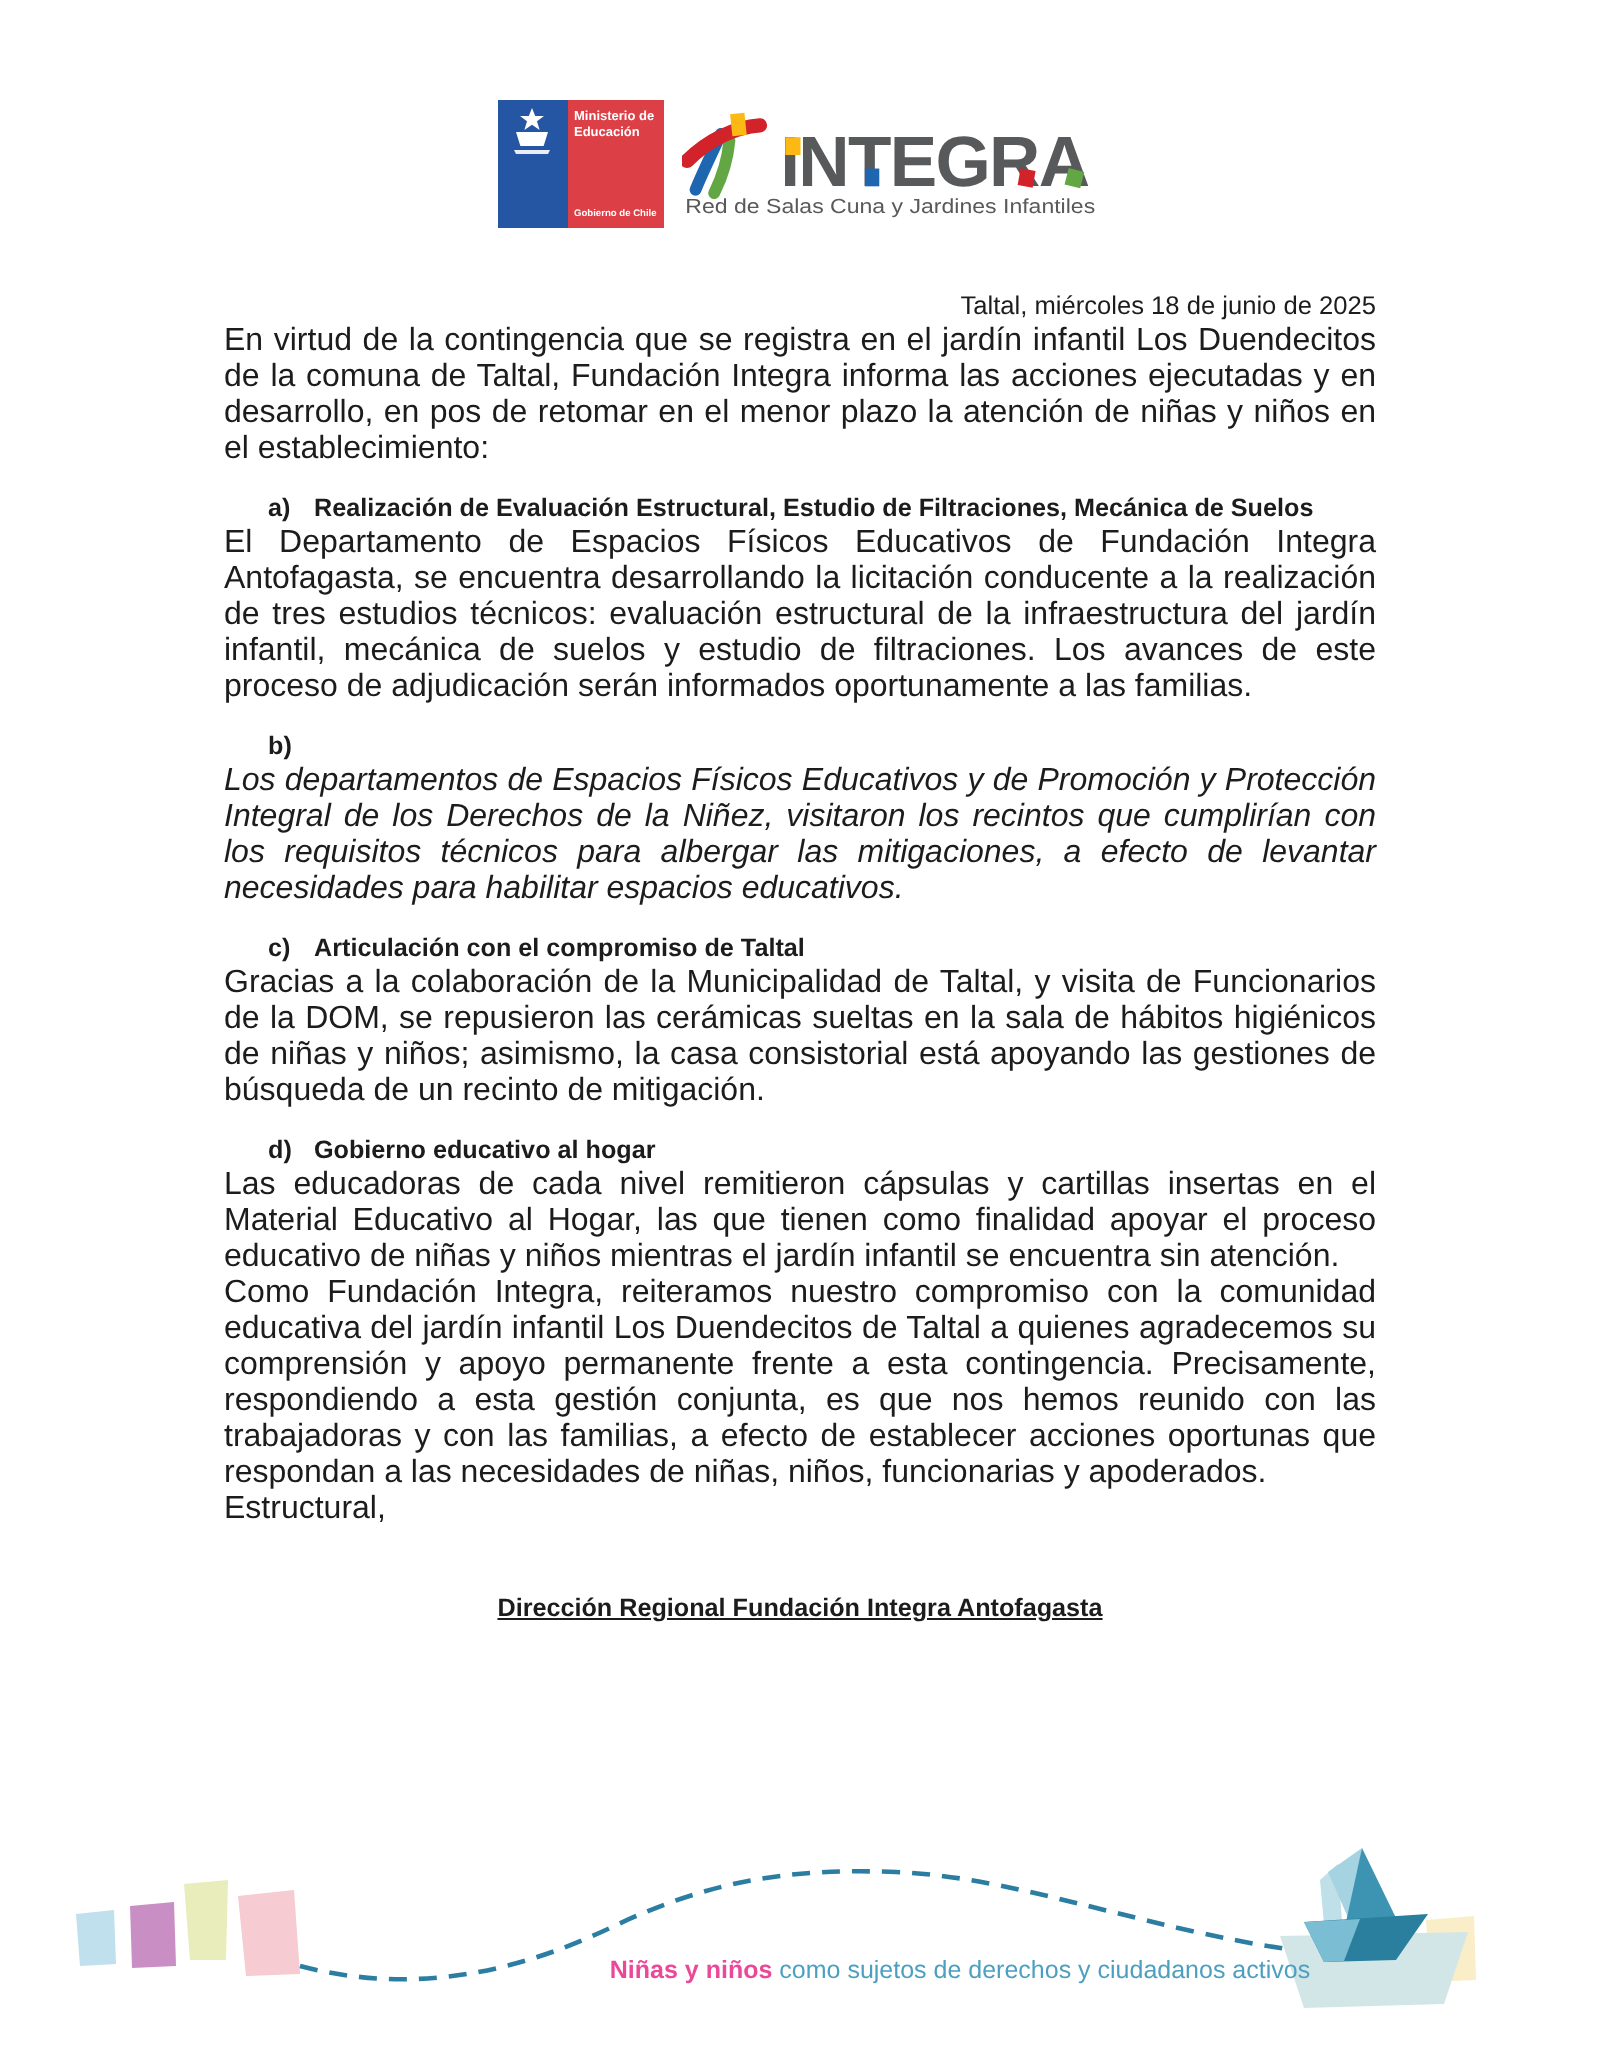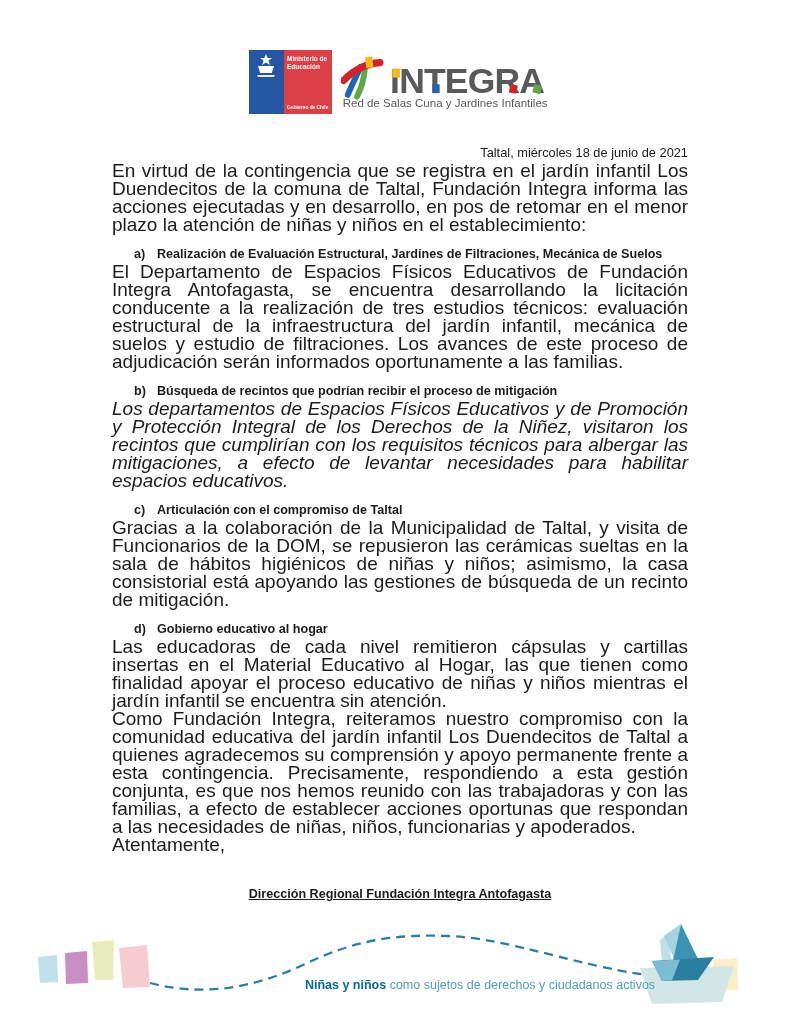--- a/index.html
+++ b/index.html
@@ -87,7 +87,7 @@
     </div>
   </div>
 
-  <div class="date">Taltal, miércoles 18 de junio de 2021</div>
+  <div class="date">Taltal, miércoles 18 de junio de 2025</div>
 
 
   <p class="par intro">En virtud de la contingencia que se registra en el jardín infantil Los Duendecitos de la comuna de Taltal, Fundación Integra informa las acciones ejecutadas y en desarrollo, en pos de retomar en el menor plazo la atención de niñas y niños en el establecimiento:</p>

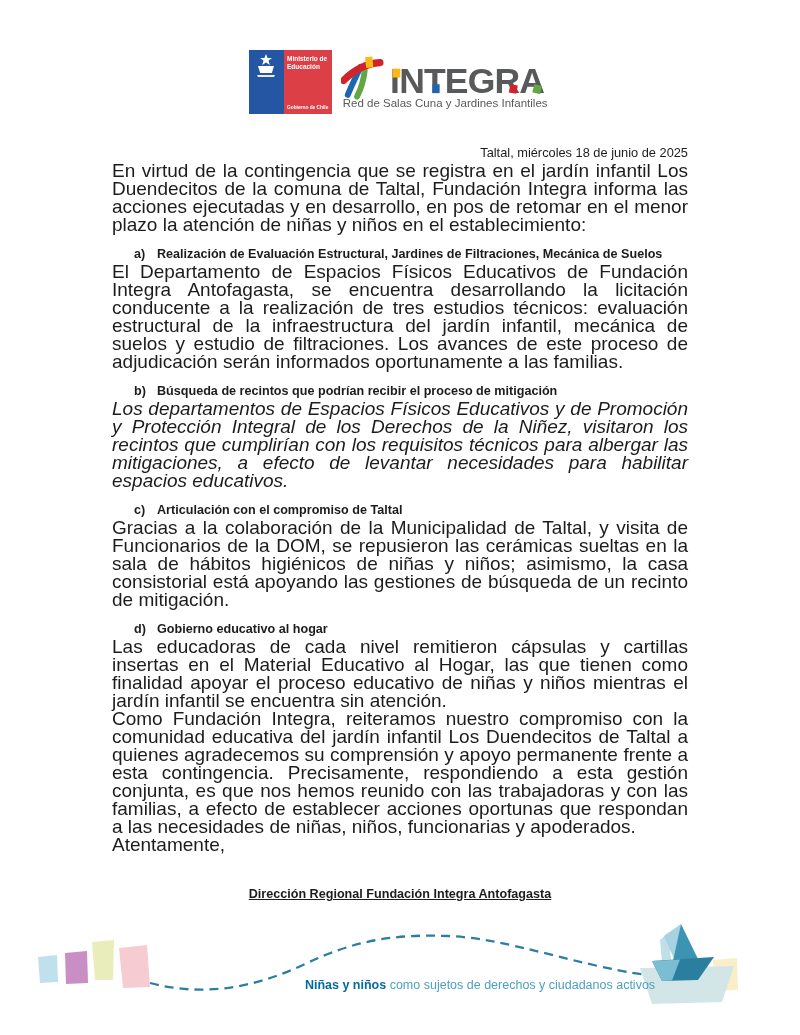--- a/index.html
+++ b/index.html
@@ -25,7 +25,7 @@
   
   .date{margin-top:28px;text-align:right;font-size:12.8px;line-height:18px;}
   .doc-title{margin-top:14px;text-align:center;font-size:13.6px;font-weight:bold;text-decoration:underline;letter-spacing:.2px;line-height:18px;}
-  p.par{margin:0;font-size:19px;line-height:18px;text-align:justify;}
+  p.par{margin:0;font-size:16px;line-height:18px;text-align:justify;}
   .intro{margin-top:16px;}
   .sec-heading{display:flex;margin:11px 0 0 22px;font-size:12.6px;line-height:18px;font-weight:bold;}
   .sec-heading .lbl{width:23px;flex:none;}

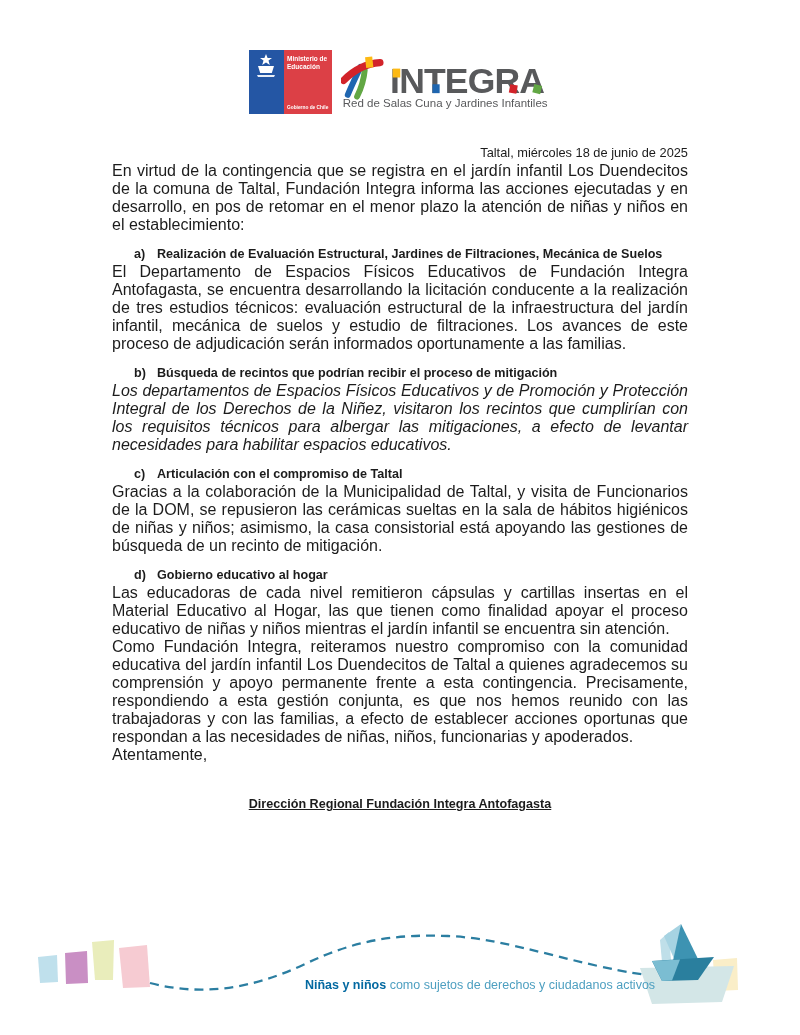--- a/index.html
+++ b/index.html
@@ -94,7 +94,7 @@
 
   <div class="sec-heading">
     <span class="lbl">a)</span>
-    <span>Realización de Evaluación Estructural, Jardines de Filtraciones, Mecánica de Suelos</span>
+    <span>Realización de Evaluación Estructural, Estudio de Filtraciones, Mecánica de Suelos</span>
   </div>
   <p class="par">El Departamento de Espacios Físicos Educativos de Fundación Integra Antofagasta, se encuentra desarrollando la licitación conducente a la realización de tres estudios técnicos: evaluación estructural de la infraestructura del jardín infantil, mecánica de suelos y estudio de filtraciones. Los avances de este proceso de adjudicación serán informados oportunamente a las familias.</p>
 

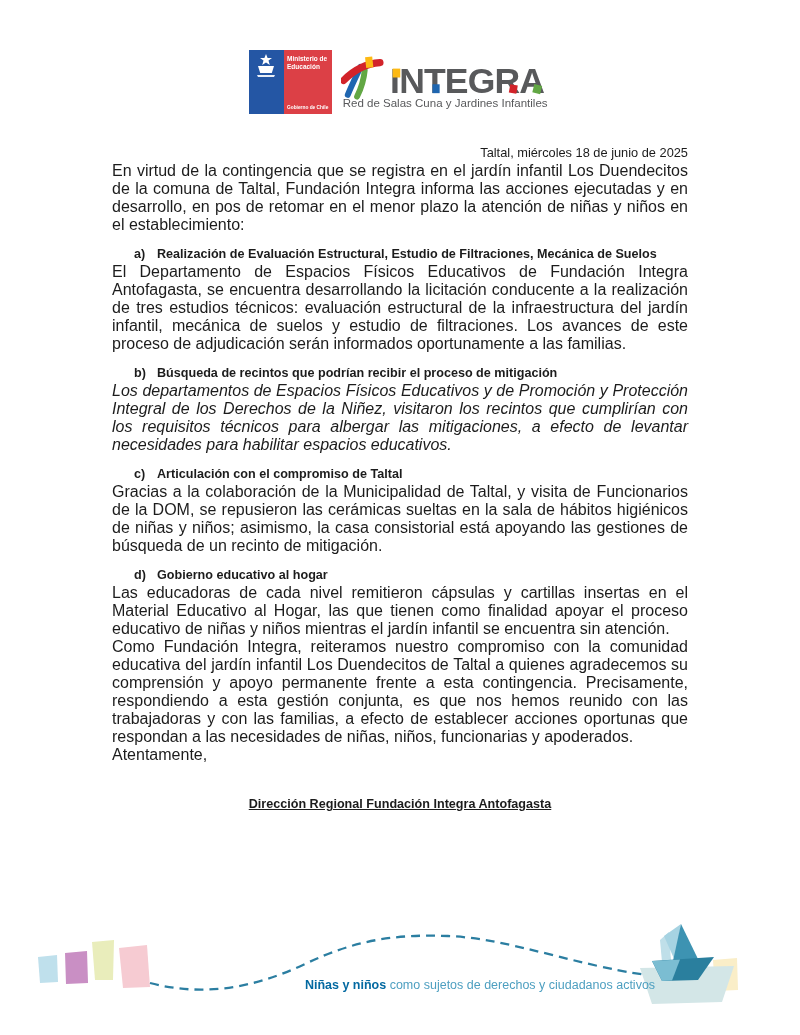--- a/index.html
+++ b/index.html
@@ -100,7 +100,6 @@
 
   <div class="sec-heading">
     <span class="lbl">b)</span>
-    <span>Búsqueda de recintos que podrían recibir el proceso de mitigación</span>
   </div>
 
   <p class="par mid">Los departamentos de Espacios Físicos Educativos y de Promoción y Protección Integral de los Derechos de la Niñez, visitaron los recintos que cumplirían con los requisitos técnicos para albergar las mitigaciones, a efecto de levantar necesidades para habilitar espacios educativos.</p>

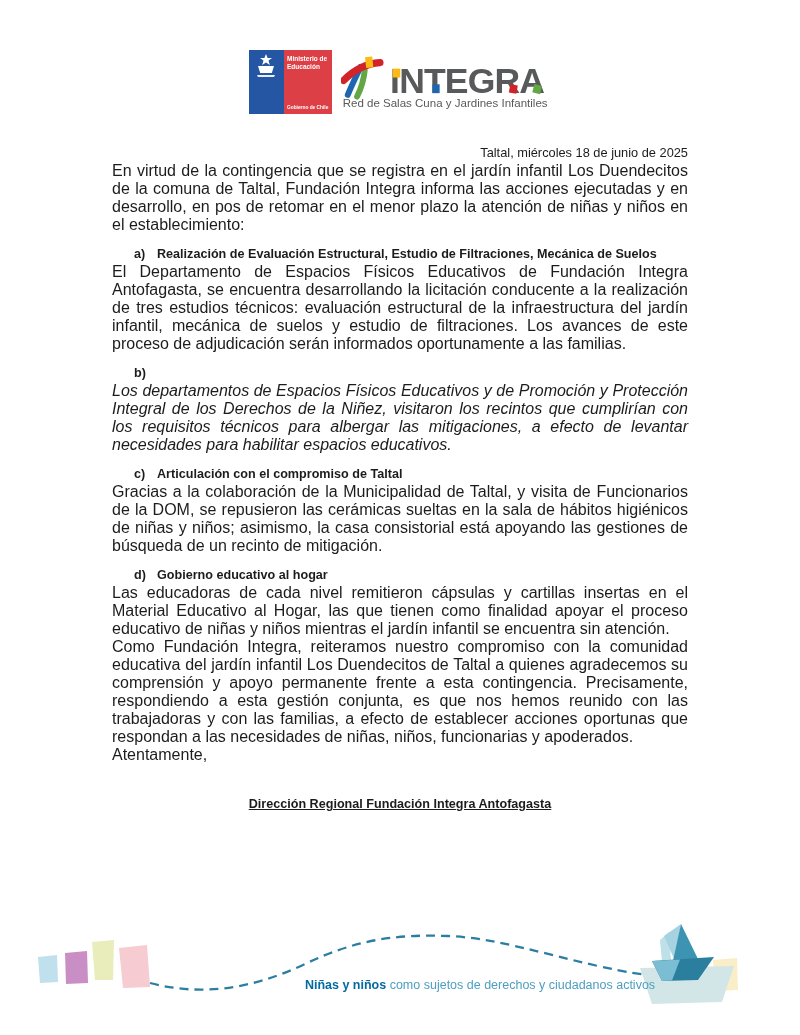--- a/index.html
+++ b/index.html
@@ -118,7 +118,7 @@
 
   <p class="par closing">Como Fundación Integra, reiteramos nuestro compromiso con la comunidad educativa del jardín infantil Los Duendecitos de Taltal a quienes agradecemos su comprensión y apoyo permanente frente a esta contingencia. Precisamente, respondiendo a esta gestión conjunta, es que nos hemos reunido con las trabajadoras y con las familias, a efecto de establecer acciones oportunas que respondan a las necesidades de niñas, niños, funcionarias y apoderados.</p>
 
-  <p class="par farewell">Atentamente,</p>
+  <p class="par farewell">Estructural,</p>
 
   <div class="signature">Dirección Regional Fundación Integra Antofagasta</div>
 

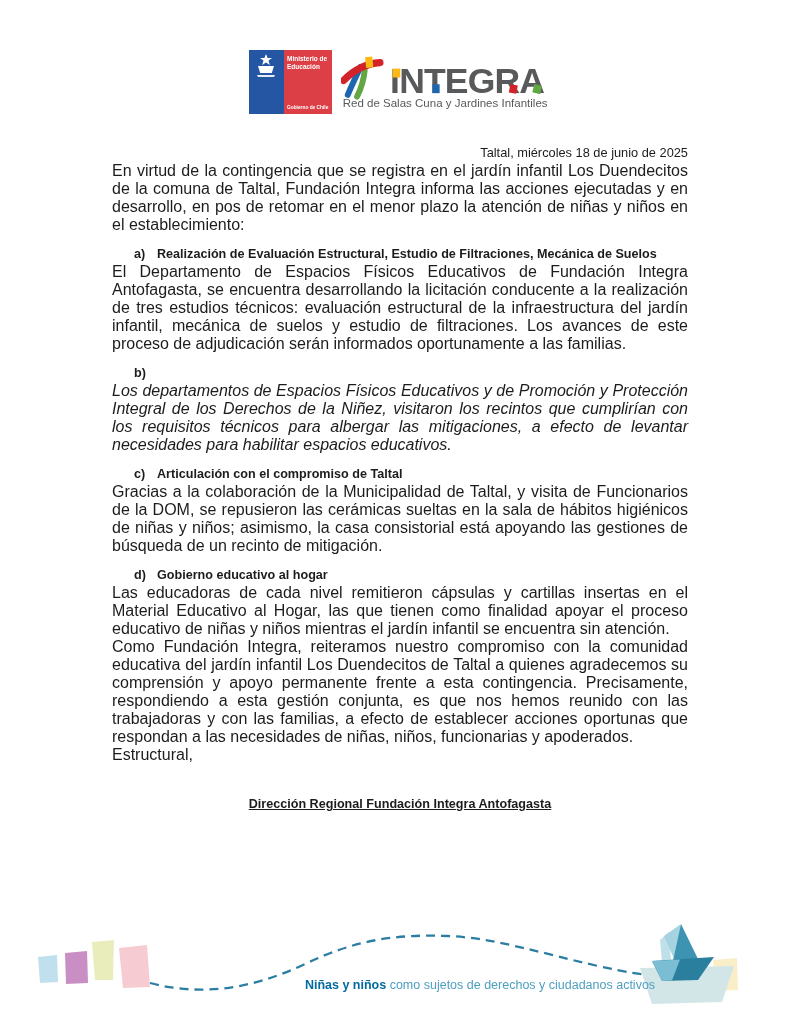--- a/index.html
+++ b/index.html
@@ -41,7 +41,7 @@
     text-align:center;font-size:12.5px;line-height:16px;
     color:#4d9fc0;
   }
-  .slogan b{color:#0369a1;font-weight:bold;}
+  .slogan b{color:#ec4899;font-weight:bold;}
 </style>
 </head>
 <body>

